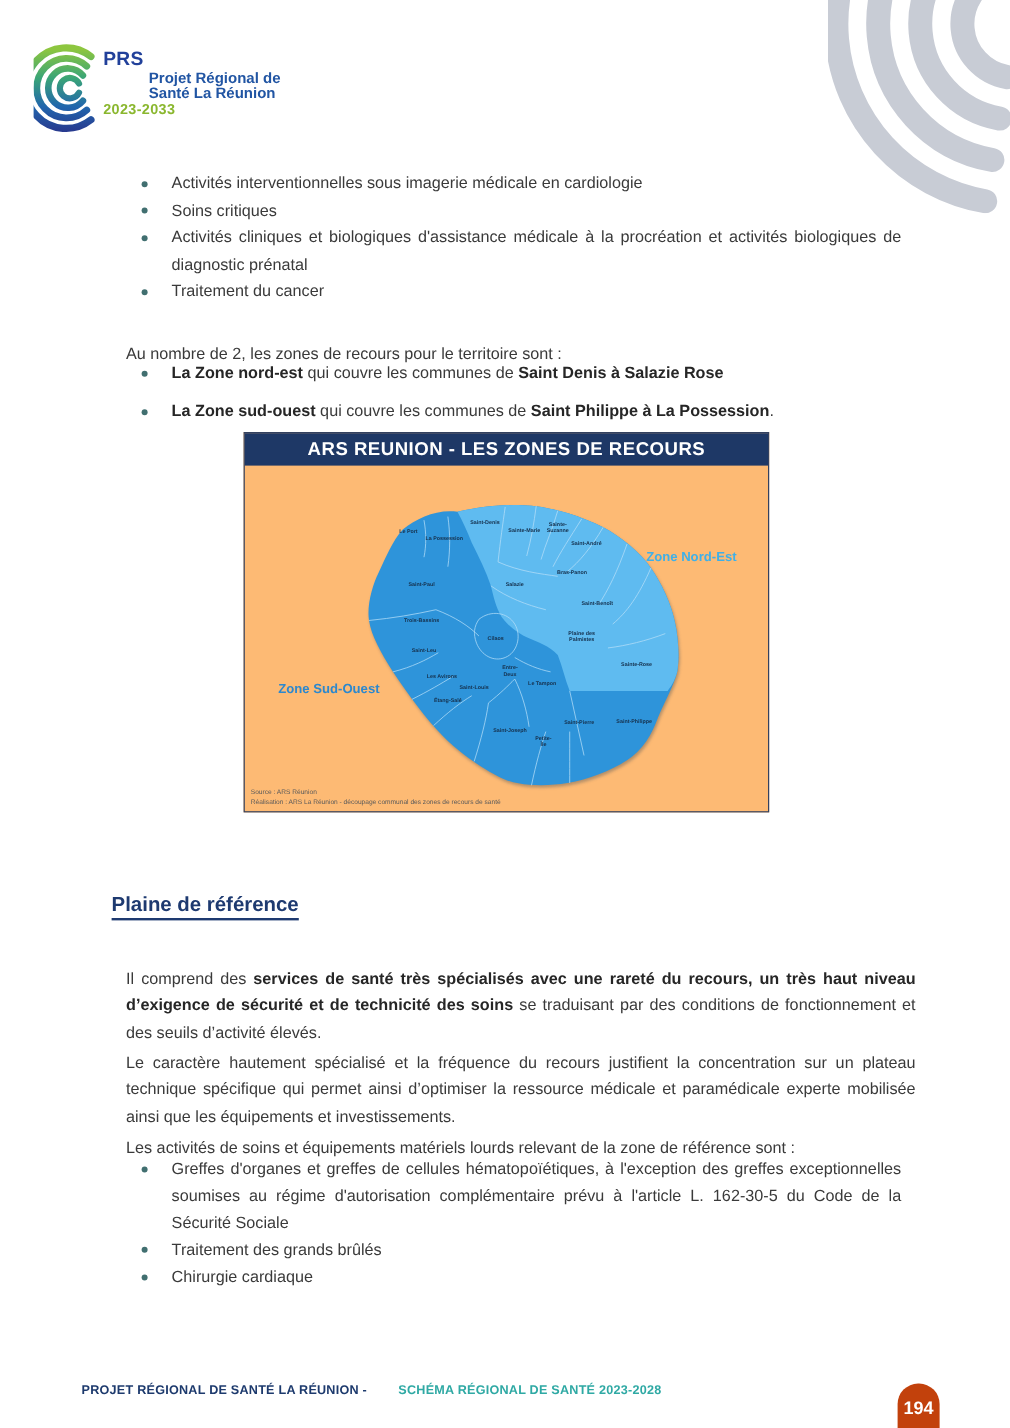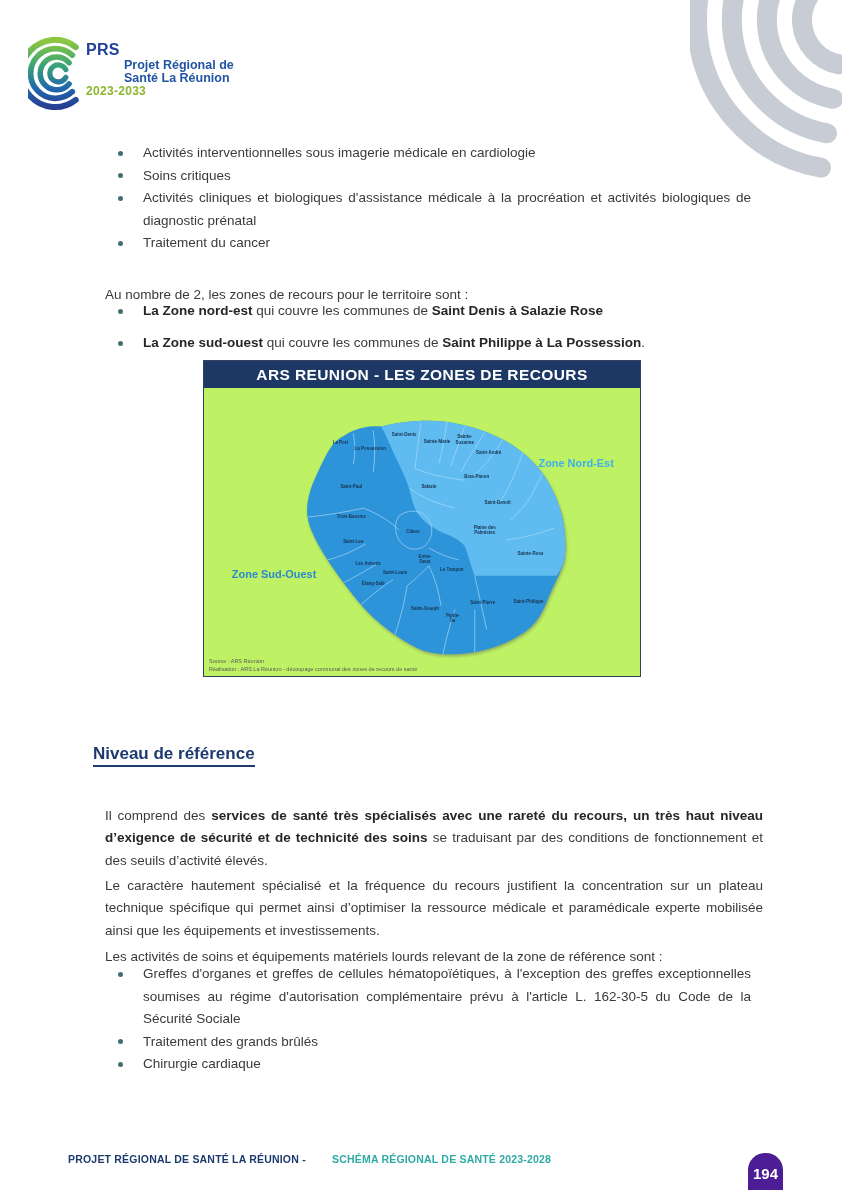--- a/index.html
+++ b/index.html
@@ -25,7 +25,7 @@
   .b{font-weight:bold;color:#262626;}
   
   .figure{position:absolute;left:203px;top:360px;width:438px;height:317px;
-          border:1.5px solid #33415f;box-sizing:border-box;background:#bef264;}
+          border:1.5px solid #33415f;box-sizing:border-box;background:#fdba74;}
   .figure-header{height:27px;background:#1e3866;display:flex;align-items:center;justify-content:center;}
   .figure-title{color:#ffffff;font-weight:bold;font-size:15.5px;letter-spacing:.4px;}
   .figure-body{position:relative;height:288px;}

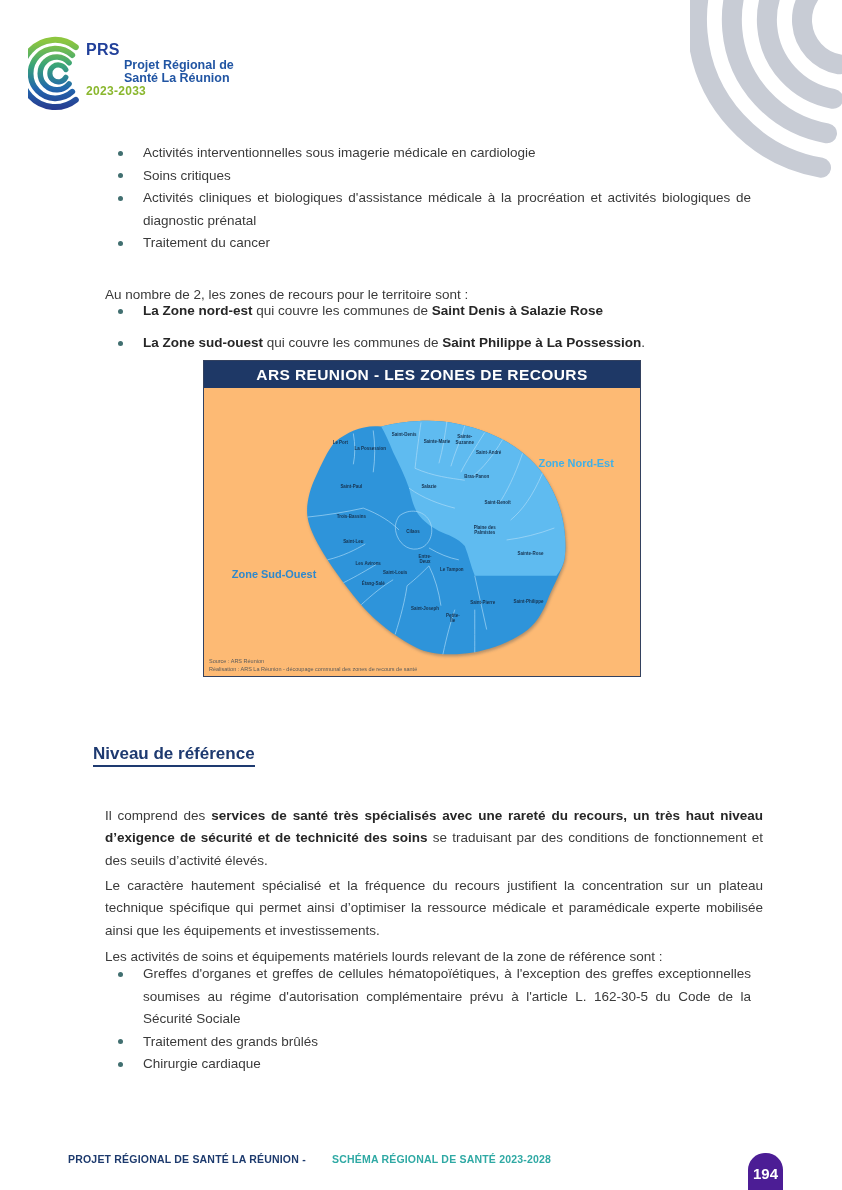--- a/index.html
+++ b/index.html
@@ -200,7 +200,7 @@
   </div>
 
   <h2 class="section-heading" style="top:744px;">
-    <span>Niveau de référence</span>
+    <span>Plaine de référence</span>
   </h2>
 
   <p class="para just" style="top:793px;"><span>Il comprend des </span><span class="b">services de santé très spécialisés avec une rareté du recours, un très haut niveau d’exigence de sécurité et de technicité des soins</span><span> se traduisant par des conditions de fonctionnement et des seuils d’activité élevés.</span></p>

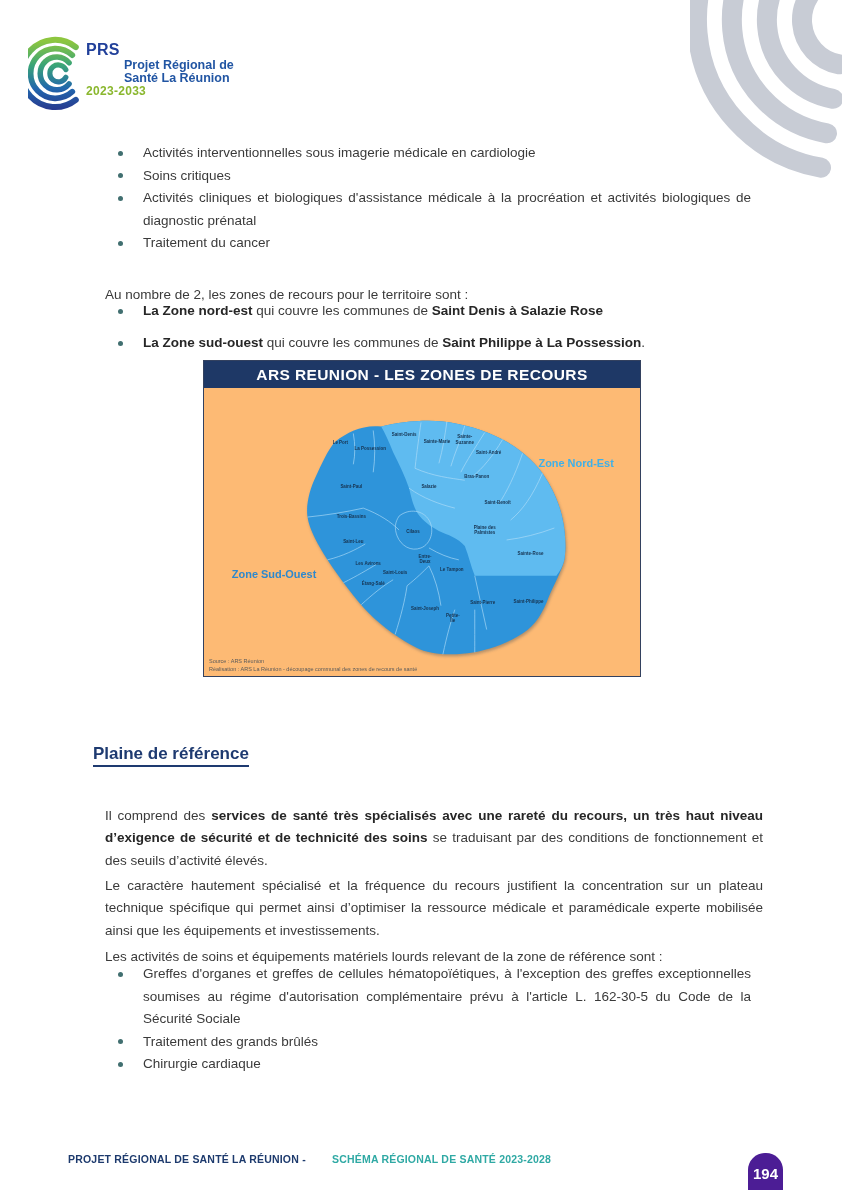--- a/index.html
+++ b/index.html
@@ -44,7 +44,7 @@
                letter-spacing:.2px;}
   .footer-navy{color:#1d3a6d;}
   .footer-teal{color:#2fa9a4;padding-left:23px;}
-  .page-badge{position:absolute;right:59px;bottom:0;width:35px;height:37px;background:#4c1d95;
+  .page-badge{position:absolute;right:59px;bottom:0;width:35px;height:37px;background:#c2410c;
               border-radius:17px 17px 0 0;display:flex;align-items:center;justify-content:center;}
   .page-badge span{color:#ffffff;font-weight:bold;font-size:15px;padding-top:4px;}
 </style>

